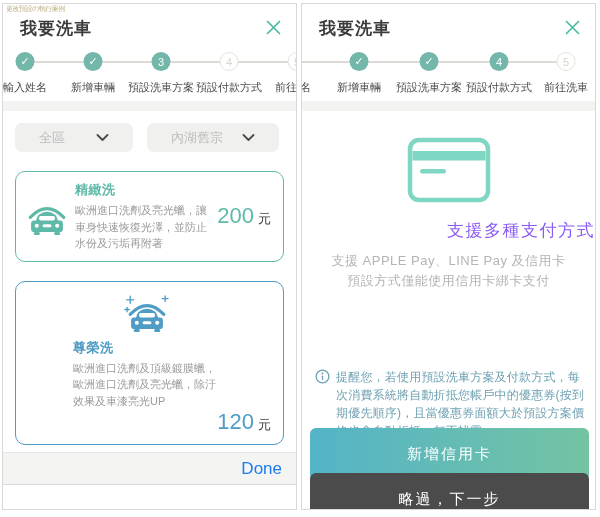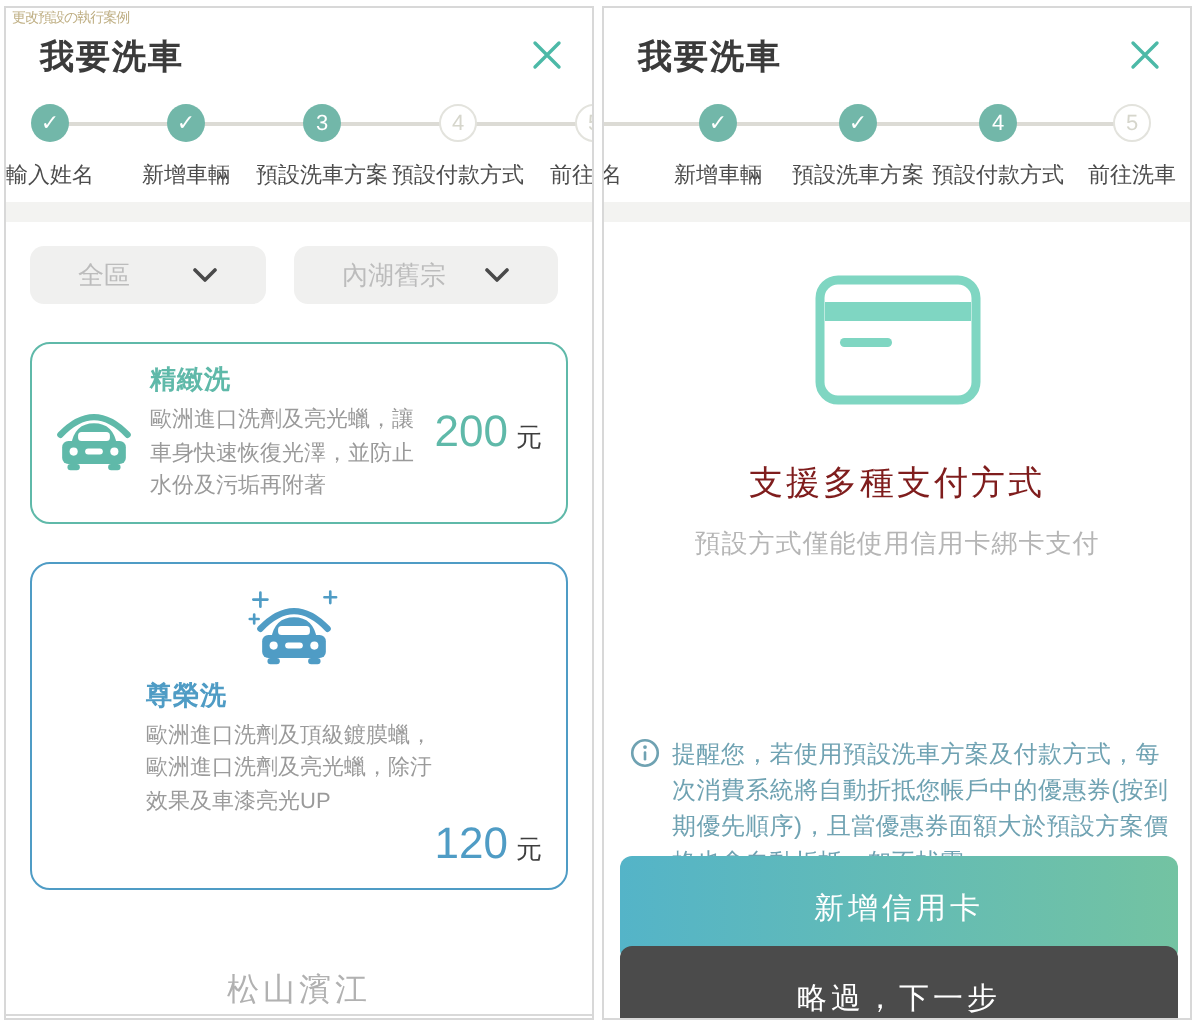--- a/index.html
+++ b/index.html
@@ -59,7 +59,7 @@
   .picker-sep{position:absolute;left:0;right:0;height:1px;background:#d9d9d9}
 
   .cc-wrap{margin-top:26px;text-align:center;line-height:0}
-  .pay-headline{margin-top:27px;text-align:center;font-size:17px;color:#7f1d1d;letter-spacing:1.5px}
+  .pay-headline{margin-top:16px;text-align:right;font-size:17px;color:#8b5cf6;letter-spacing:1.5px}
   .pay-sub{margin-top:9px;text-align:center;font-size:13px;color:#b5b5b5;line-height:1.55;letter-spacing:.5px}
 
   .note{position:absolute;left:13px;right:10px;top:364px;display:flex;gap:6px}

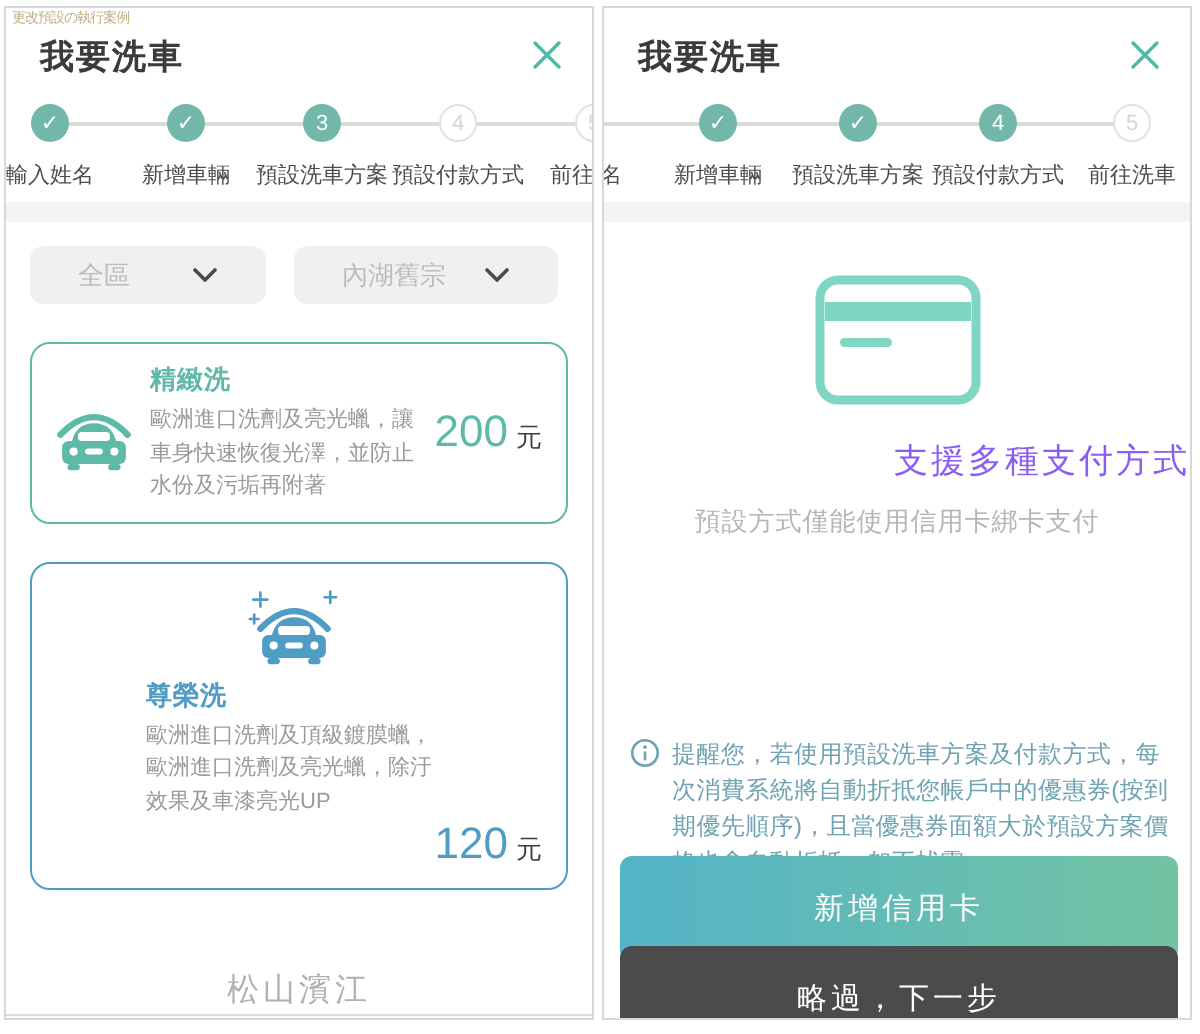--- a/index.html
+++ b/index.html
@@ -230,6 +230,7 @@
 
   <div class="pay-headline">支援多種支付方式</div>
   <div class="pay-sub">
+    <div>支援 APPLE Pay、LINE Pay 及信用卡</div>
     <div>預設方式僅能使用信用卡綁卡支付</div>
   </div>
 

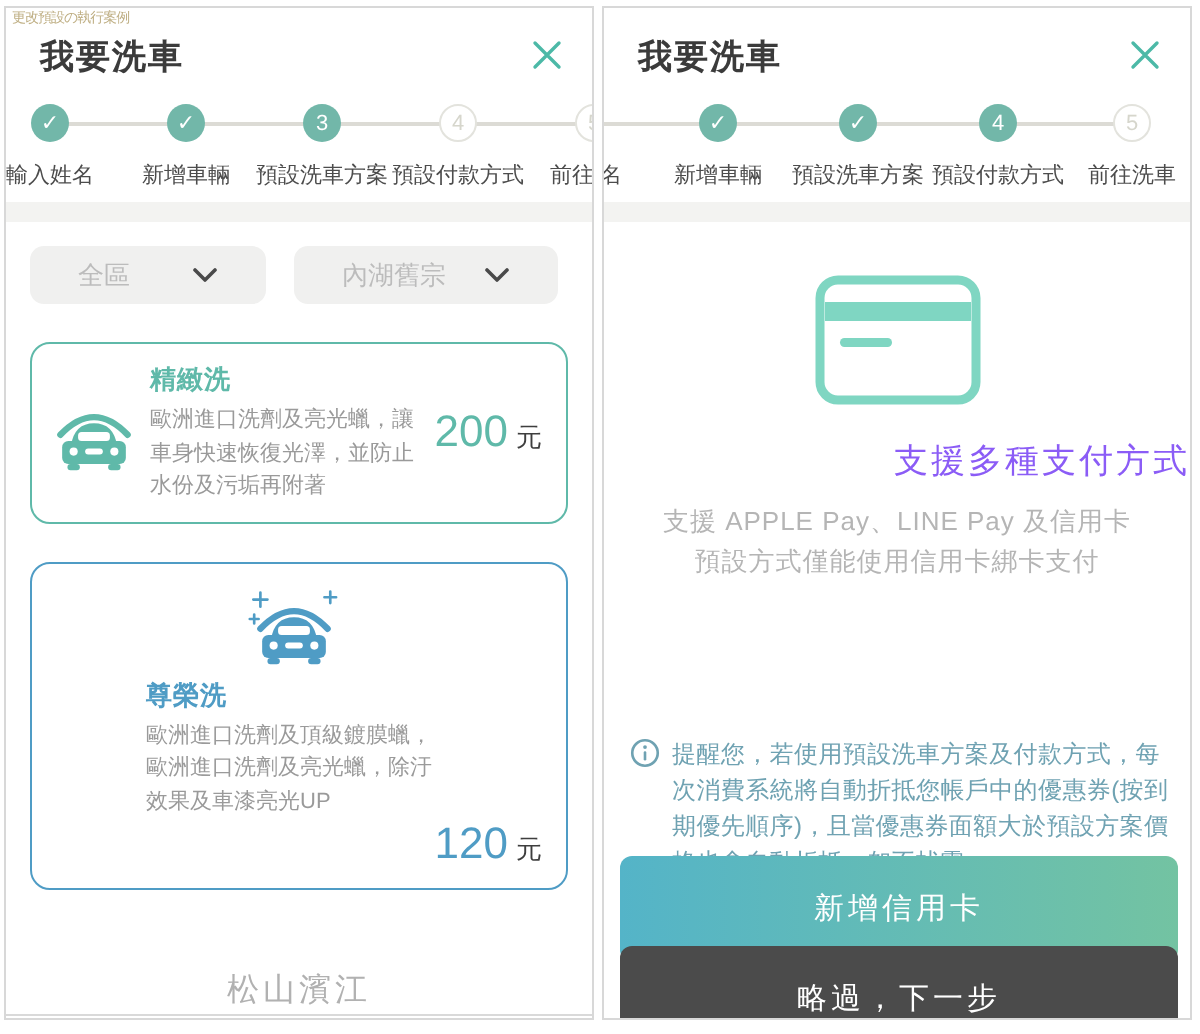--- a/index.html
+++ b/index.html
@@ -174,6 +174,9 @@
       </div>
     </div>
 
+  <div class="done-bar">
+    <span class="done-btn">Done</span>
+  </div>
 
   <div class="picker" id="picker-left">
 

